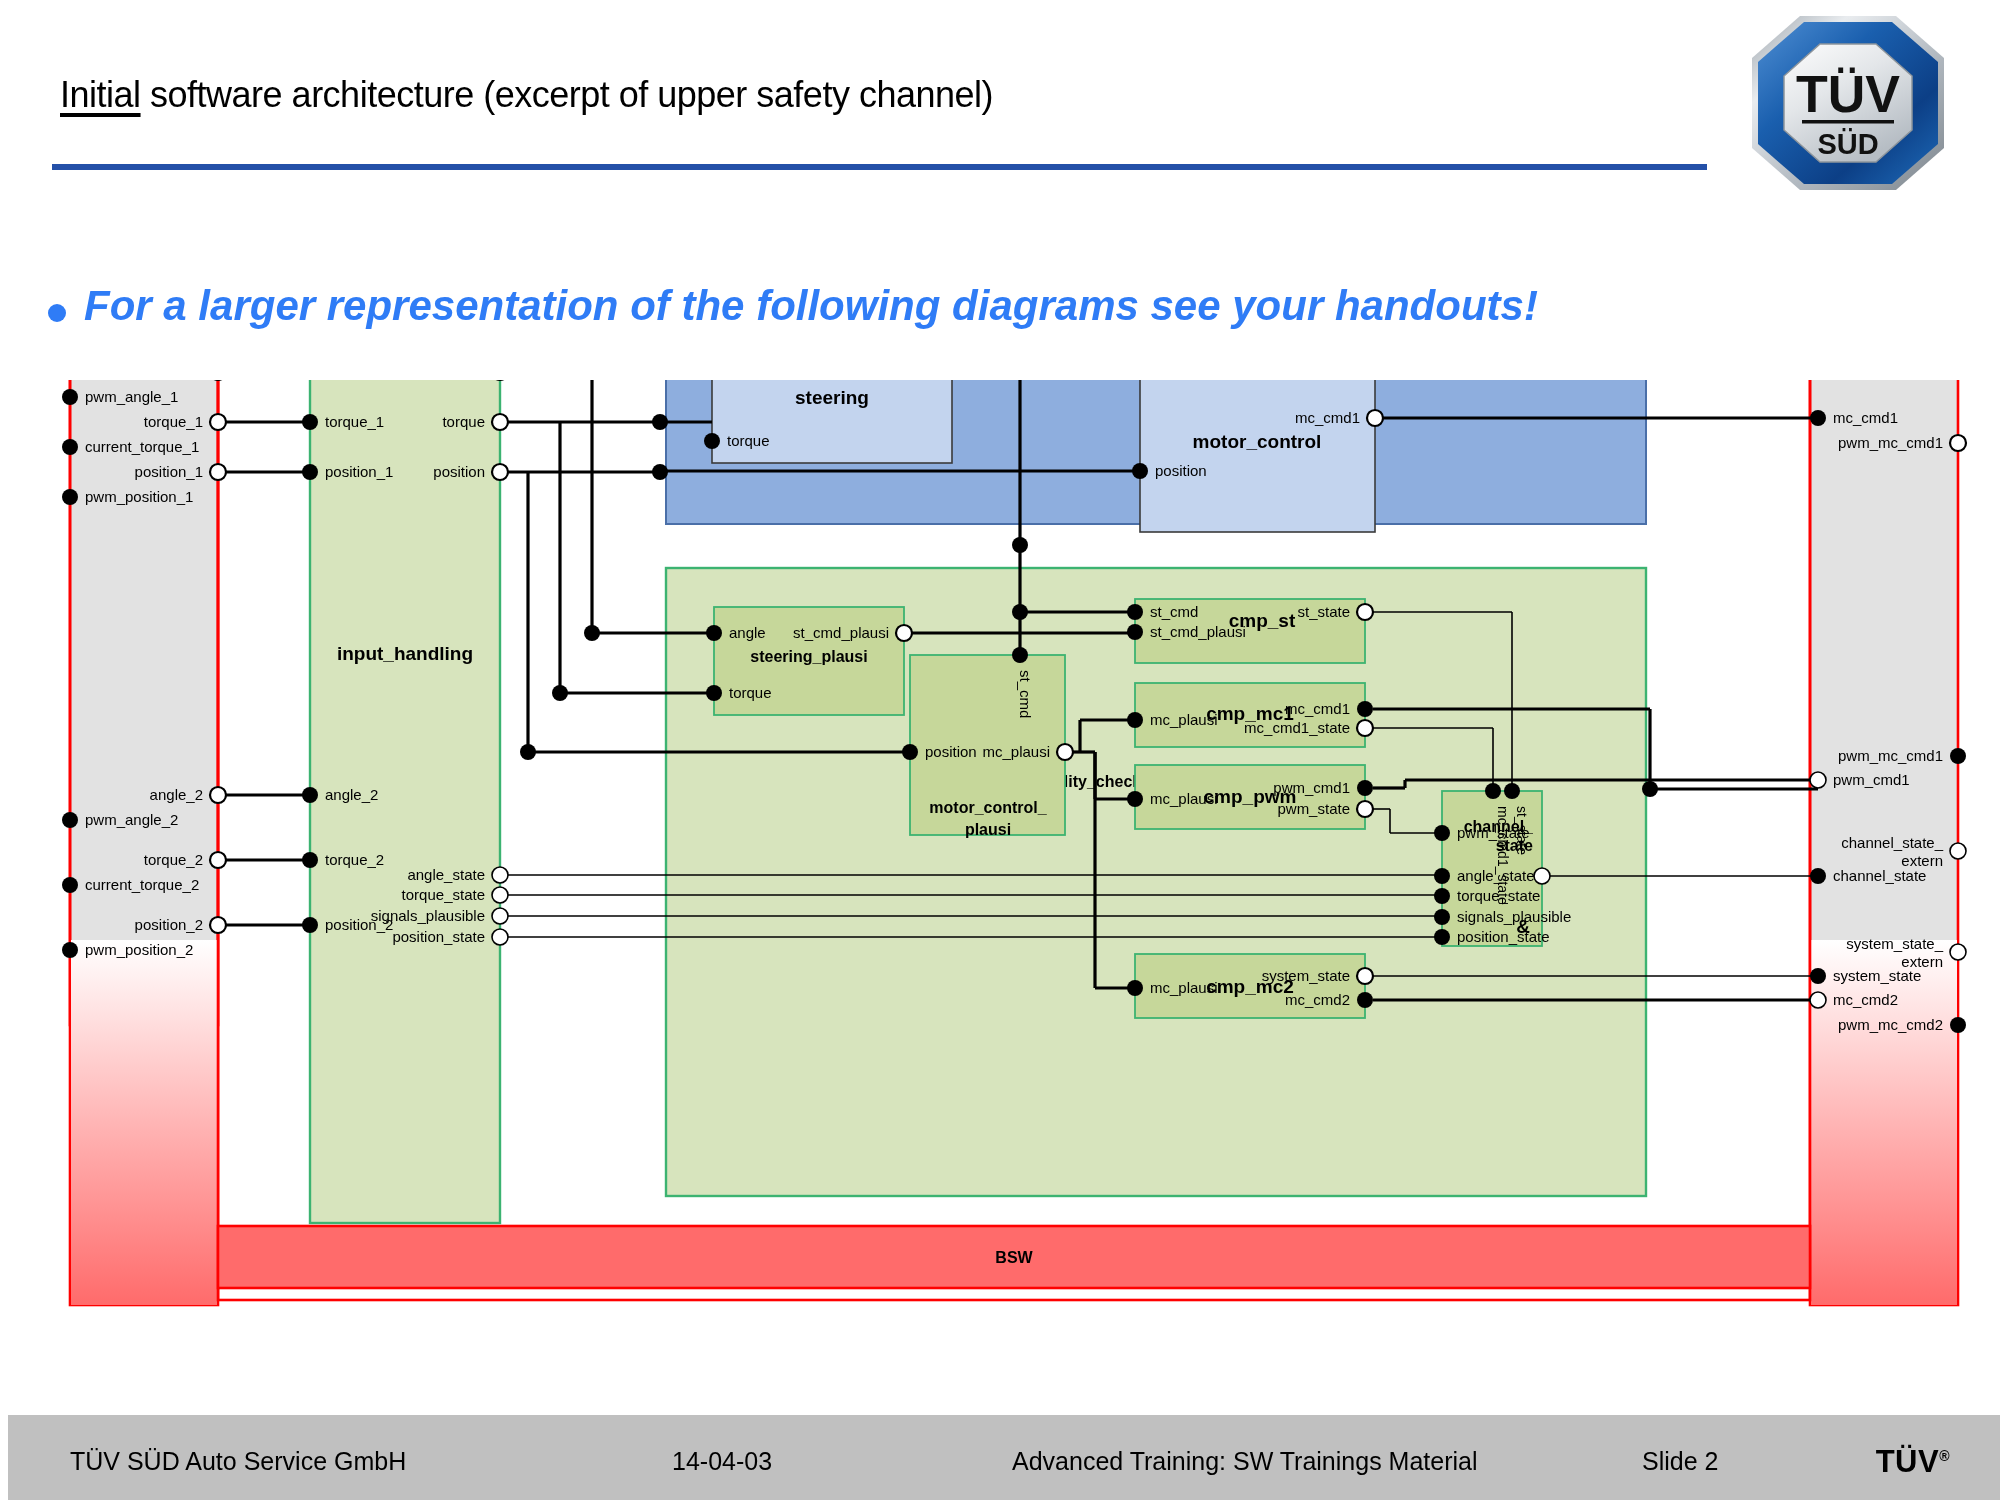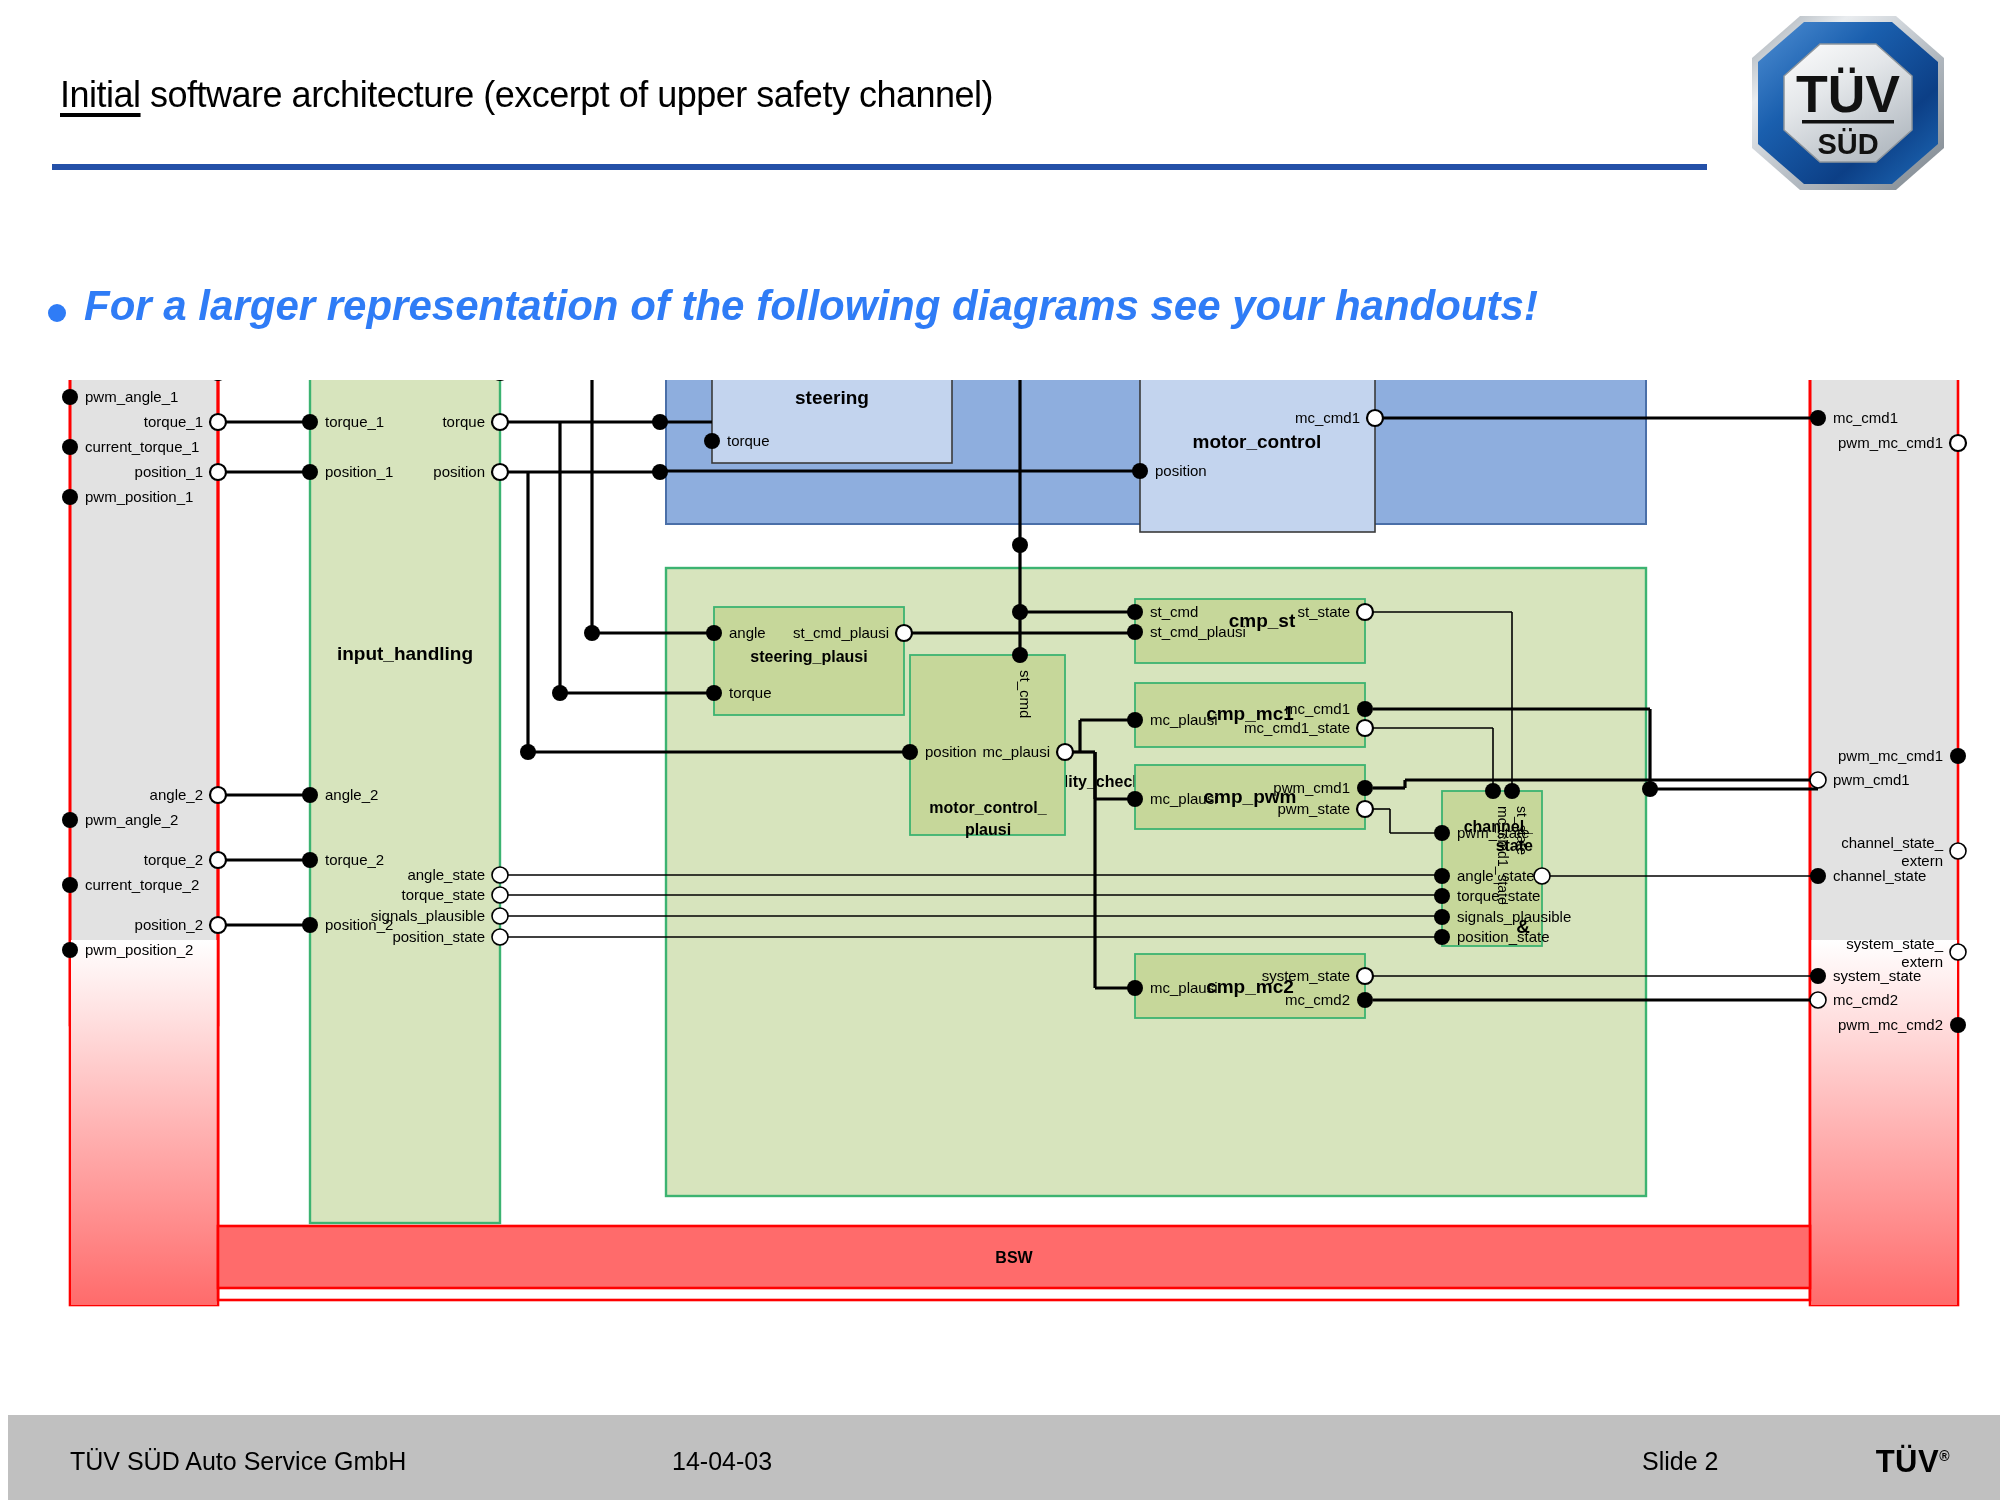--- a/index.html
+++ b/index.html
@@ -472,6 +472,7 @@
 <div class="footer-bar">
   <div class="footer-item f-company">TÜV SÜD Auto Service GmbH</div>
   <div class="footer-item f-date">14-04-03</div>
+  <div class="footer-item f-course">Advanced Training: SW Trainings Material</div>
   <div class="footer-item f-slide">Slide 2</div>
   <div class="footer-item f-logo">
     <span>TÜV</span><sup>®</sup>

